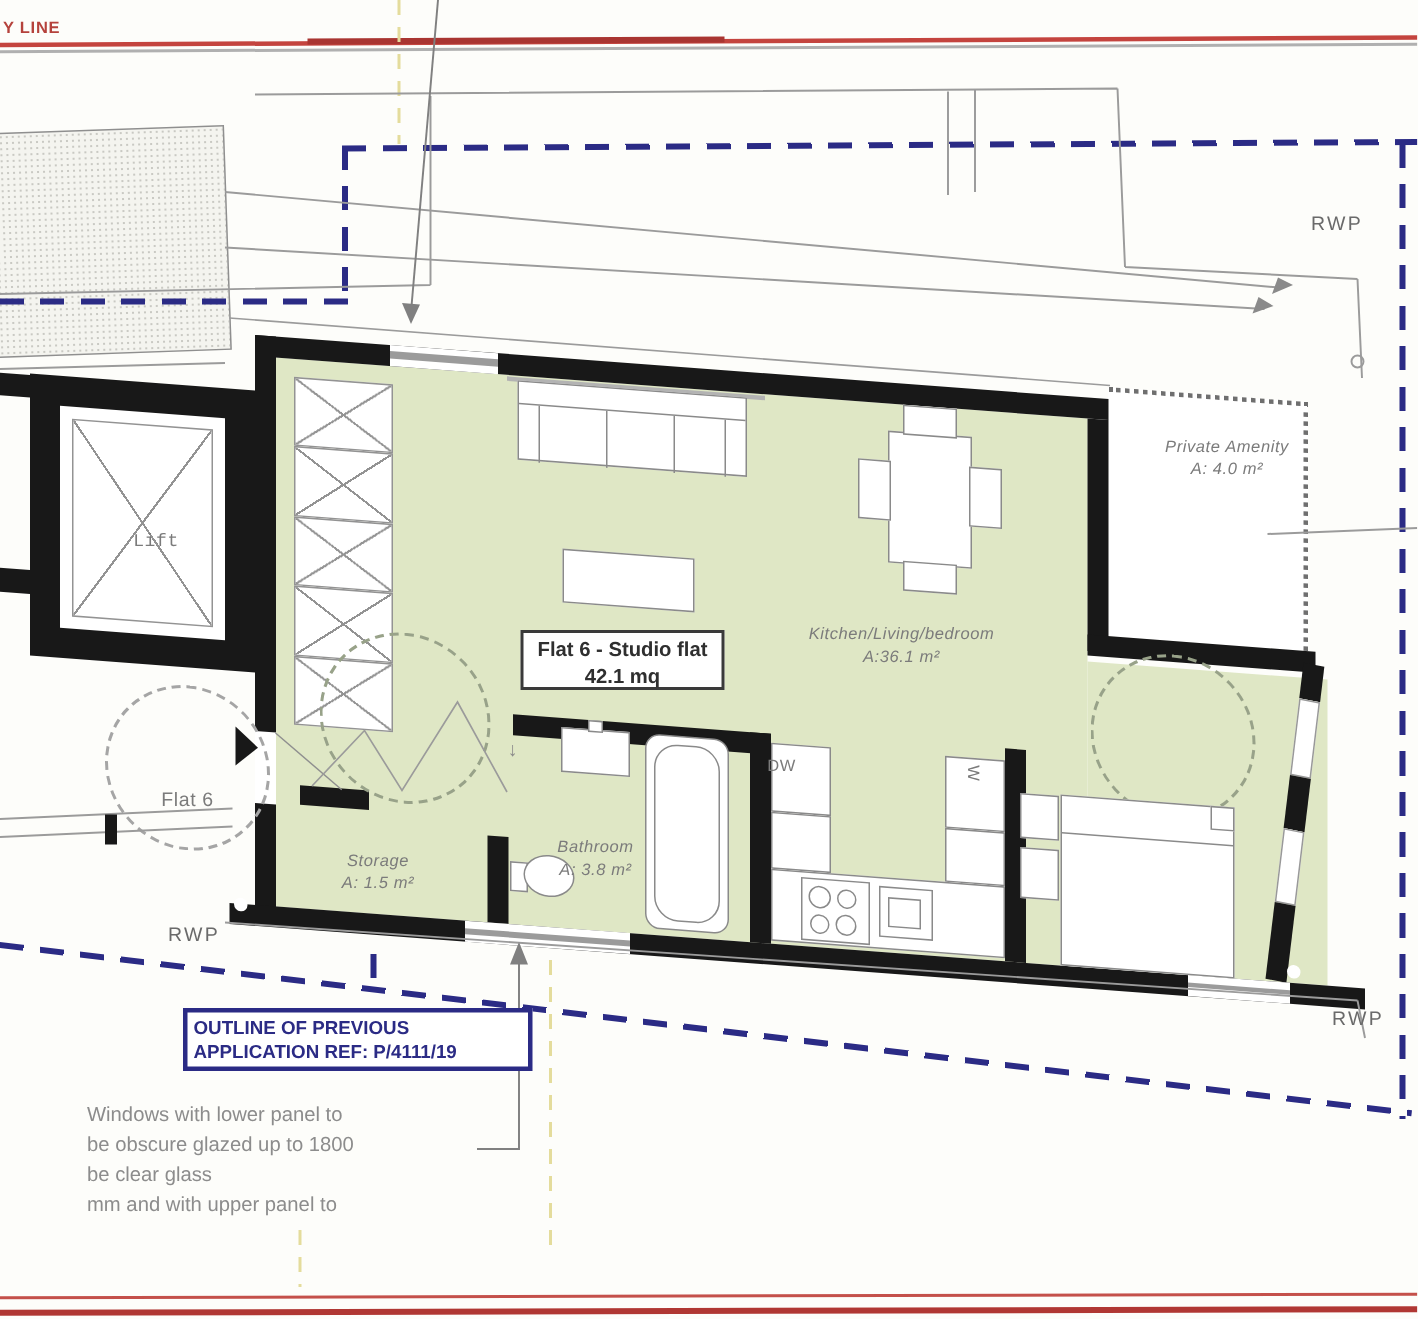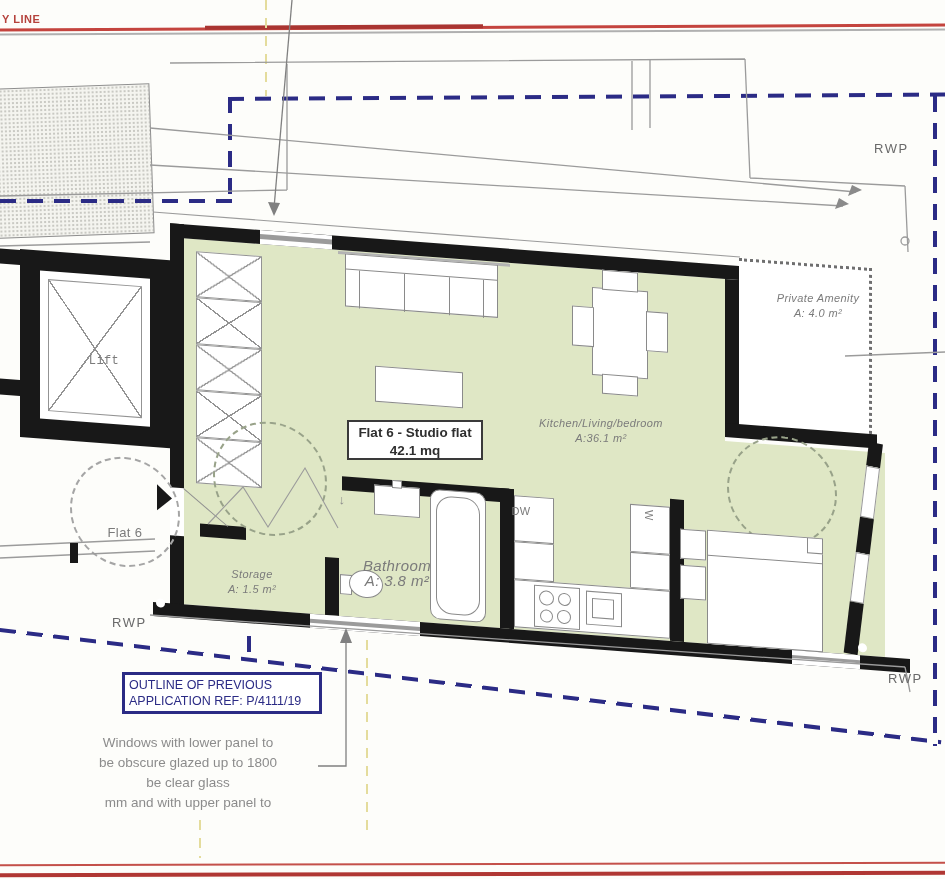--- a/index.html
+++ b/index.html
@@ -187,7 +187,7 @@
     <span class="sub">Storage</span>
     <span class="sub">A: 1.5 m²</span>
   </div>
-  <div class="lbl" style="left:347px;top:558px;width:100px;font-size:15px;">
+  <div class="lbl" style="left:347px;top:558px;width:100px;font-size:11px;">
     <span class="sub">Bathroom</span>
     <span class="sub">A: 3.8 m²</span>
   </div>

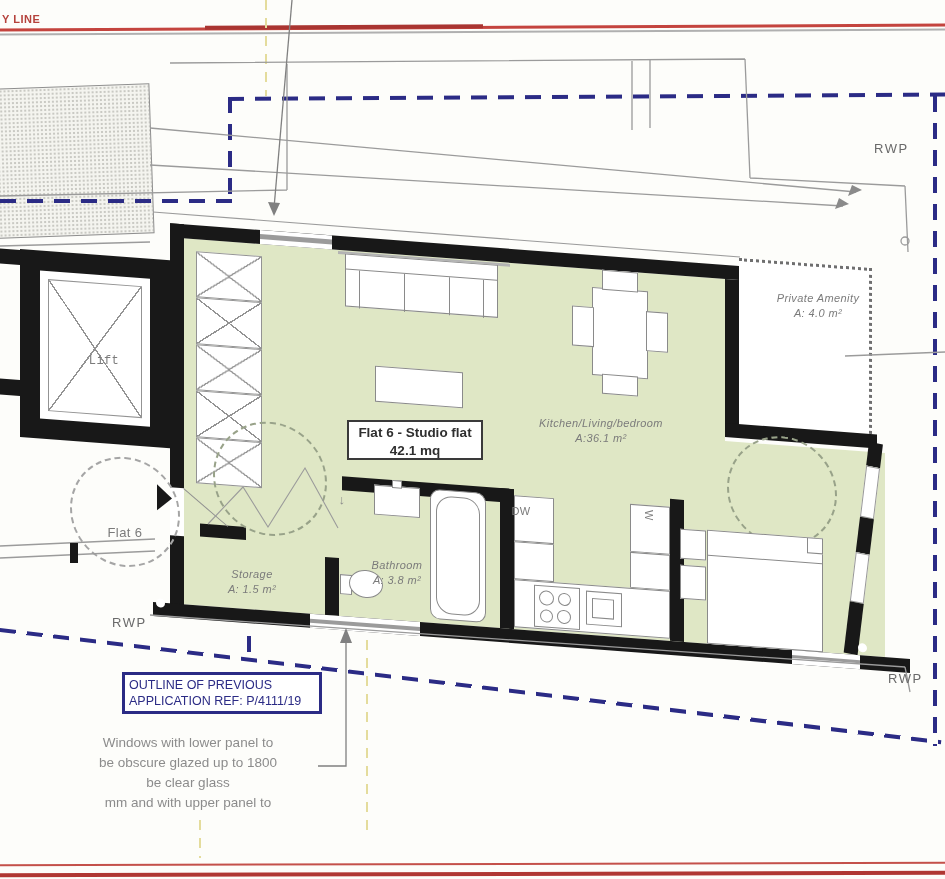--- a/index.html
+++ b/index.html
@@ -212,7 +212,7 @@
   <div class="rwp" style="left:888px;top:671px;">RWP</div>
   <div class="rwp" style="left:112px;top:615px;">RWP</div>
 
-  <div class="abs" style="left:122px;top:672px;width:200px;background:#fff;border:3px solid #2b2b85;color:#2b2b85;font-weight:normal;font-size:12.5px;line-height:16px;padding:2px 4px;box-sizing:border-box;">
+  <div class="abs" style="left:122px;top:672px;width:233px;background:#fff;border:3px solid #2b2b85;color:#2b2b85;font-weight:bold;font-size:12.5px;line-height:16px;padding:2px 4px;box-sizing:border-box;">
     <span style="display:block;">OUTLINE OF PREVIOUS</span>
     <span style="display:block;">APPLICATION REF: P/4111/19</span>
   </div>

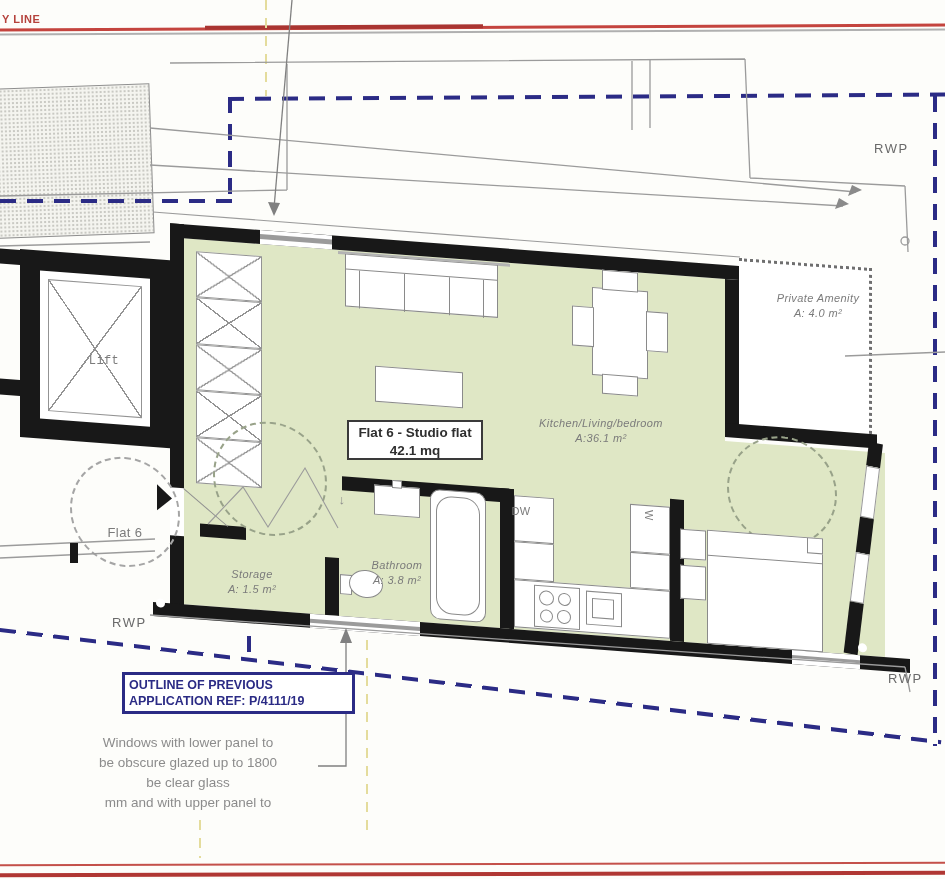--- a/index.html
+++ b/index.html
@@ -217,7 +217,7 @@
     <span style="display:block;">APPLICATION REF: P/4111/19</span>
   </div>
 
-  <div class="abs" style="left:58px;top:733px;width:260px;text-align:center;color:#8c8c8c;font-size:13.5px;line-height:20px;">
+  <div class="abs" style="left:58px;top:733px;width:260px;text-align:left;color:#8c8c8c;font-size:13.5px;line-height:20px;">
     <span style="display:block;">Windows with lower panel to</span>
     <span style="display:block;">be obscure glazed up to 1800</span>
     <span style="display:block;">be clear glass</span>

